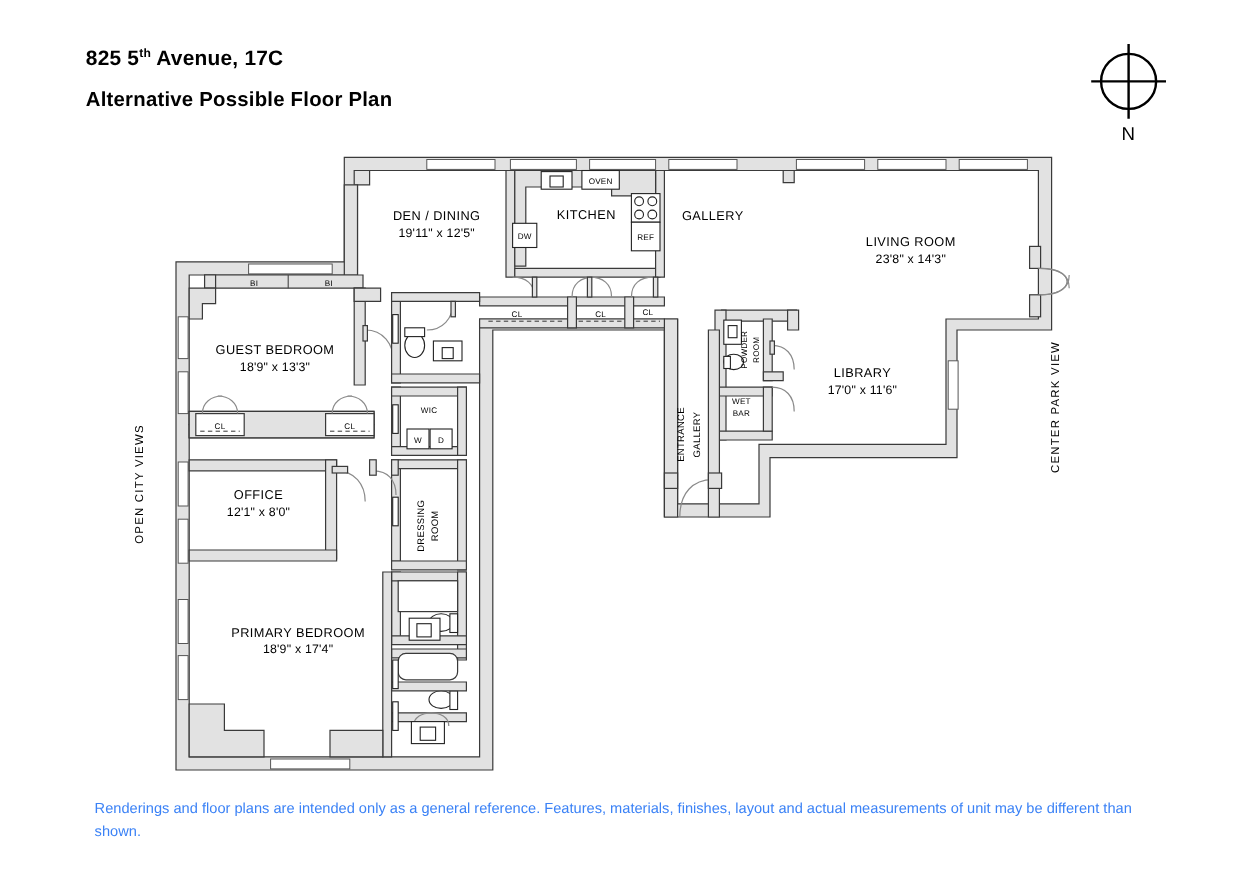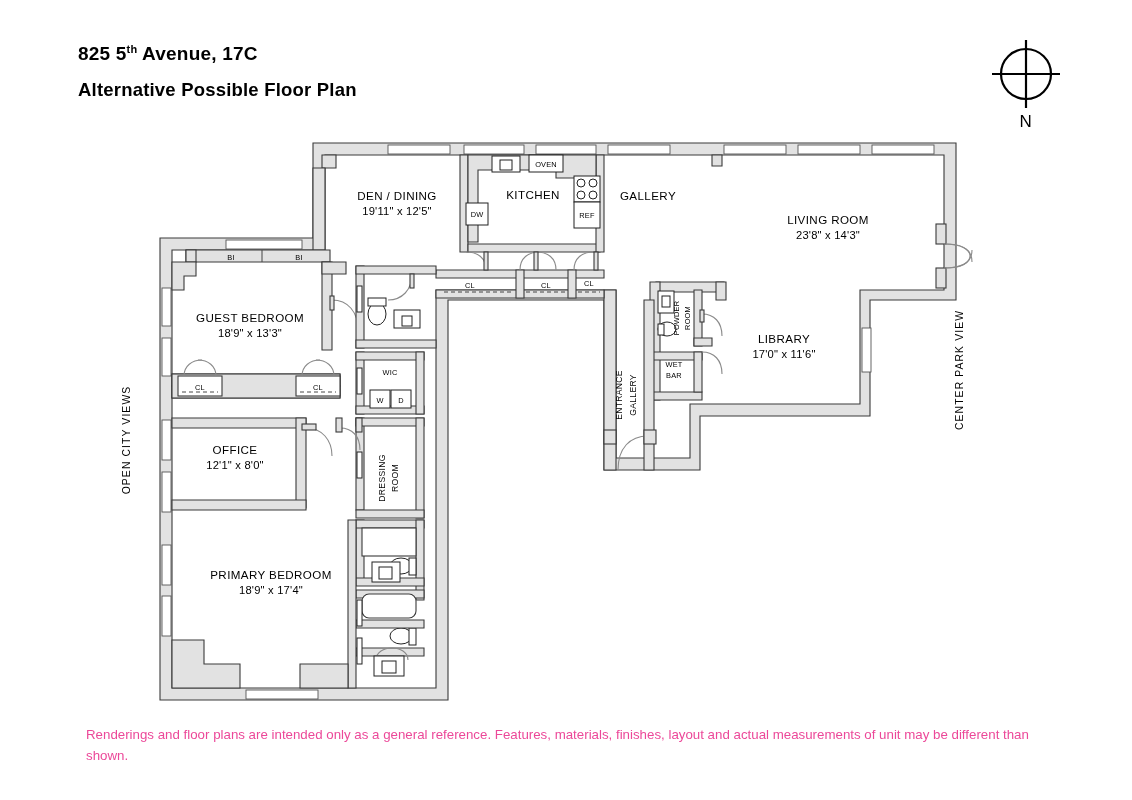--- a/index.html
+++ b/index.html
@@ -80,7 +80,7 @@
     width: 976px;
     font-size: 13.3px;
     line-height: 21px;
-    color: #ec4899;
+    color: #3b82f6;
   }
   .plan-text {
     font-family: "Liberation Sans", sans-serif;

